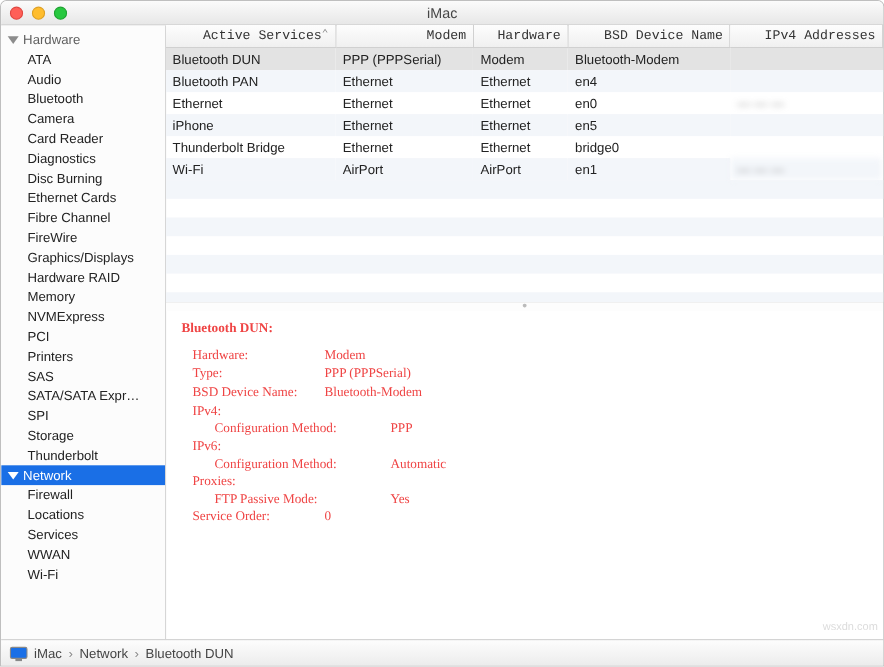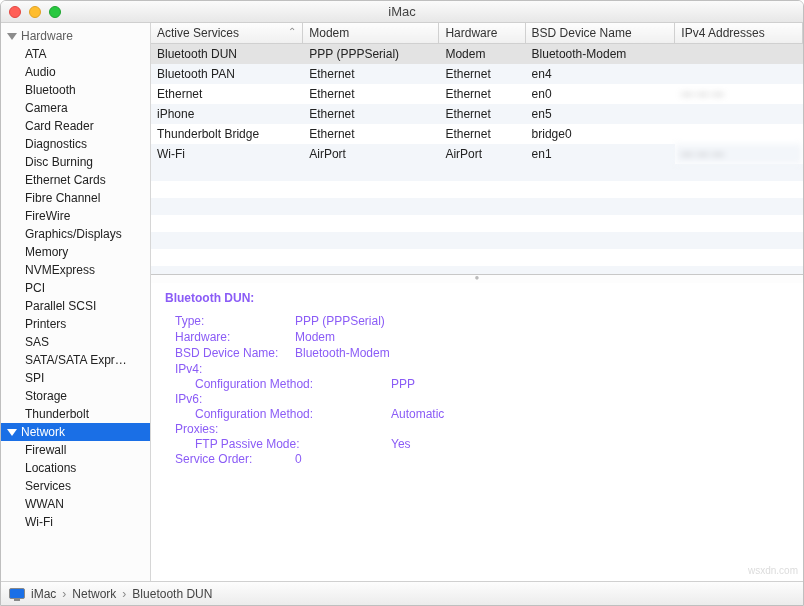--- a/index.html
+++ b/index.html
@@ -65,10 +65,10 @@
     .table-wrap { flex: 0 0 252px; overflow:auto; border-bottom:1px solid #c8c8c8;}
     table.services { width:100%; border-collapse: collapse; font-size:12px;}
     table.services th {
-      text-align:left; font-weight:400; color:#333;
+      text-align:right; font-weight:400; color:#333;
       background: linear-gradient(#fdfdfd,#f0f0f0);
       border-bottom:1px solid #d0d0d0; border-right:1px solid #d0d0d0;
-      padding: 3px 6px; position:sticky; top:0;
+      padding: 3px 6px; position:sticky; top:0;font-family:Liberation Mono, monospace;
     }
     table.services th .chev { font-size:10px; color:#888; float:right;}
     table.services td { padding: 3px 6px; border-right:1px solid transparent; white-space:nowrap;}

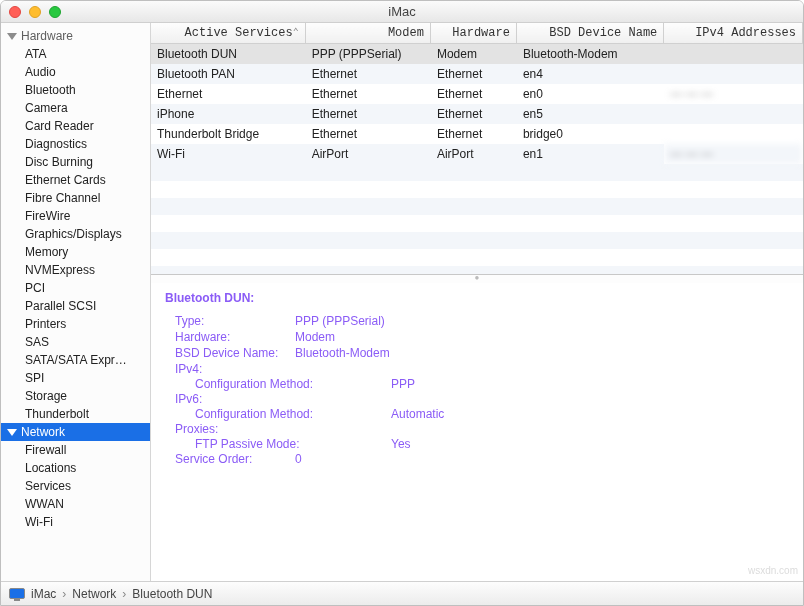--- a/index.html
+++ b/index.html
@@ -127,6 +127,7 @@
       <div class="sb-item">Fibre Channel</div>
       <div class="sb-item">FireWire</div>
       <div class="sb-item">Graphics/Displays</div>
+      <div class="sb-item">Hardware RAID</div>
       <div class="sb-item">Memory</div>
       <div class="sb-item">NVMExpress</div>
       <div class="sb-item">PCI</div>

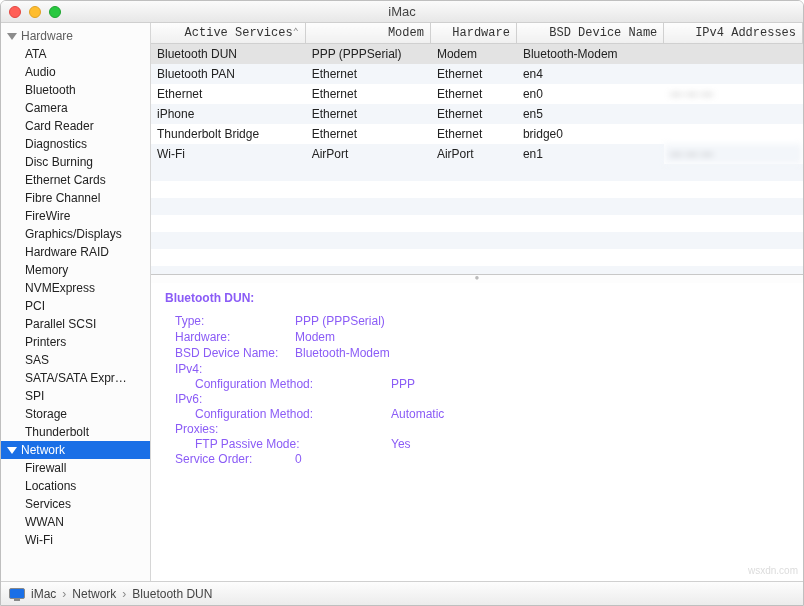--- a/index.html
+++ b/index.html
@@ -78,7 +78,7 @@
     .stripe-fill div { height:17px; }
     .stripe-fill div:nth-child(odd){ background:#f3f6fa;}
     .grabber { height:8px; background:#fdfdfd; text-align:center; color:#bbb; font-size:8px; line-height:6px;}
-    .detail { padding: 8px 14px; font-size:12px; color:#8b5cf6; overflow:auto; flex:1;}
+    .detail { padding: 8px 14px; font-size:12px; color:#ef4444; overflow:auto; flex:1;font-family:Liberation Serif, serif;}
     .detail h3 { font-size:12px; font-weight:bold; margin-bottom:8px;}
     .detail .row { display:flex; padding:1px 0;}
     .detail .k { width:130px; padding-left:10px;}

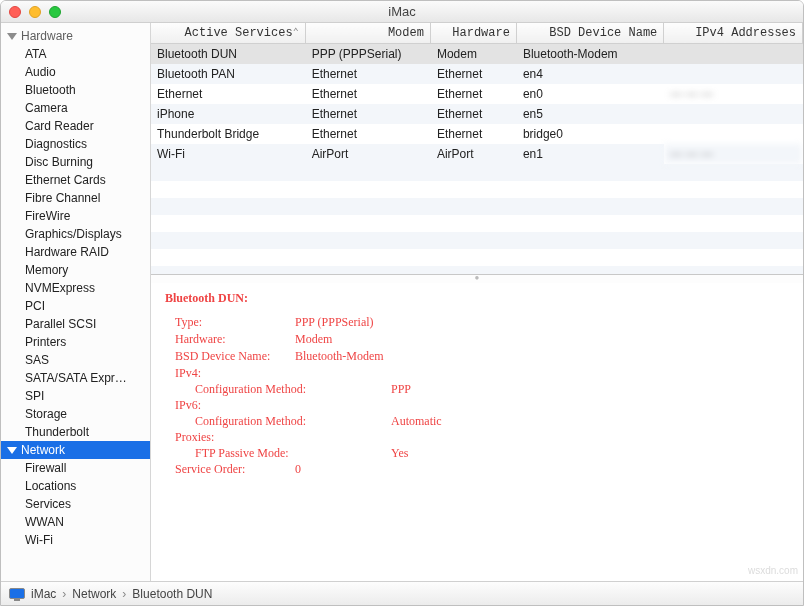--- a/index.html
+++ b/index.html
@@ -131,7 +131,6 @@
       <div class="sb-item">Memory</div>
       <div class="sb-item">NVMExpress</div>
       <div class="sb-item">PCI</div>
-      <div class="sb-item">Parallel SCSI</div>
       <div class="sb-item">Printers</div>
       <div class="sb-item">SAS</div>
       <div class="sb-item">SATA/SATA Expr…</div>

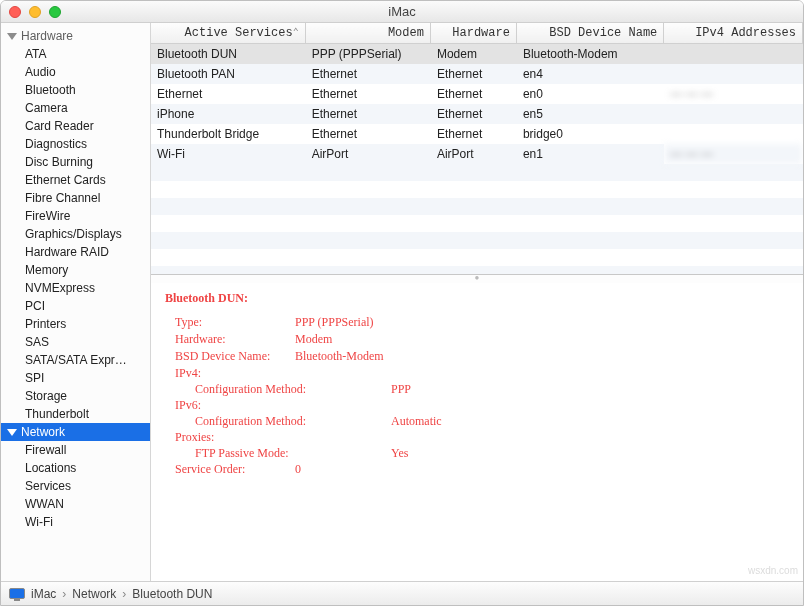--- a/index.html
+++ b/index.html
@@ -218,12 +218,12 @@
     <div class="detail">
       <h3>Bluetooth DUN:</h3>
       <div class="row">
+          <span class="k">Hardware:</span>
+          <span>Modem</span>
+        </div>
+      <div class="row">
           <span class="k">Type:</span>
           <span>PPP (PPPSerial)</span>
-        </div>
-      <div class="row">
-          <span class="k">Hardware:</span>
-          <span>Modem</span>
         </div>
       <div class="row">
           <span class="k">BSD Device Name:</span>

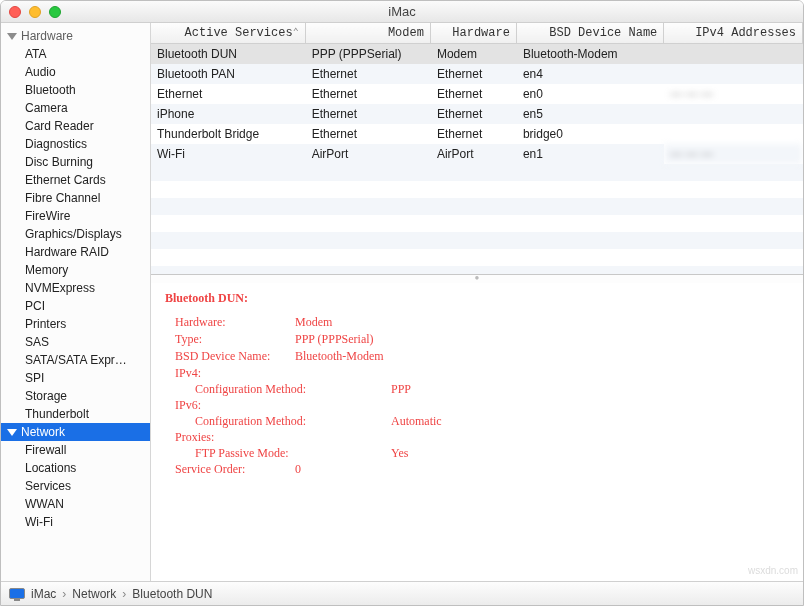--- a/index.html
+++ b/index.html
@@ -82,7 +82,7 @@
     .detail h3 { font-size:12px; font-weight:bold; margin-bottom:8px;}
     .detail .row { display:flex; padding:1px 0;}
     .detail .k { width:130px; padding-left:10px;}
-    .detail .sub { padding-left:30px; display:flex;gap:36px;}
+    .detail .sub { padding-left:30px; display:flex;}
     .detail .sub .k2 { width:160px;}
     .pathbar {
       height:24px; border-top:1px solid #d0d0d0;

